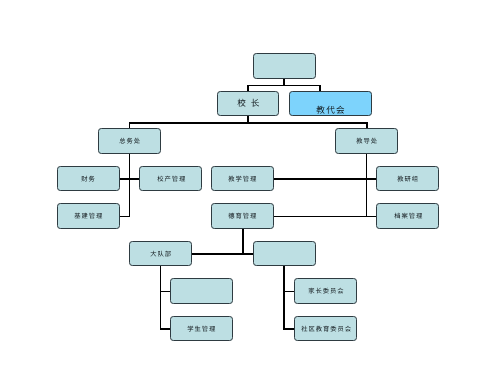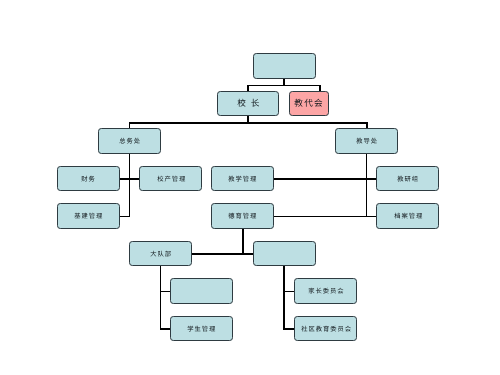--- a/index.html
+++ b/index.html
@@ -50,7 +50,7 @@
   <div class="node big" style="left: 216.8px; top: 90.9px; width: 62.5px; height: 25.3px; background: rgb(189, 223, 227); border-color: rgb(46, 59, 65); color: rgb(17, 24, 28);">
     <span>校 长</span>
     </div>
-  <div class="node big" style="left: 288.8px; top: 90.9px; width: 40px; height: 25.3px; background: #fca5a5; border-color: rgb(46, 59, 65); color: rgb(17, 24, 28);">
+  <div class="node big" style="left: 288.8px; top: 90.9px; width: 83px; height: 25.3px; background: #7dd3fc; border-color: rgb(46, 59, 65); color: rgb(17, 24, 28); align-items: flex-end;">
     <span>教代会</span>
     </div>
   <div class="node" style="left: 98.2px; top: 128.3px; width: 62.5px; height: 25.3px; background: rgb(189, 223, 227); border-color: rgb(46, 59, 65); color: rgb(17, 24, 28);">

